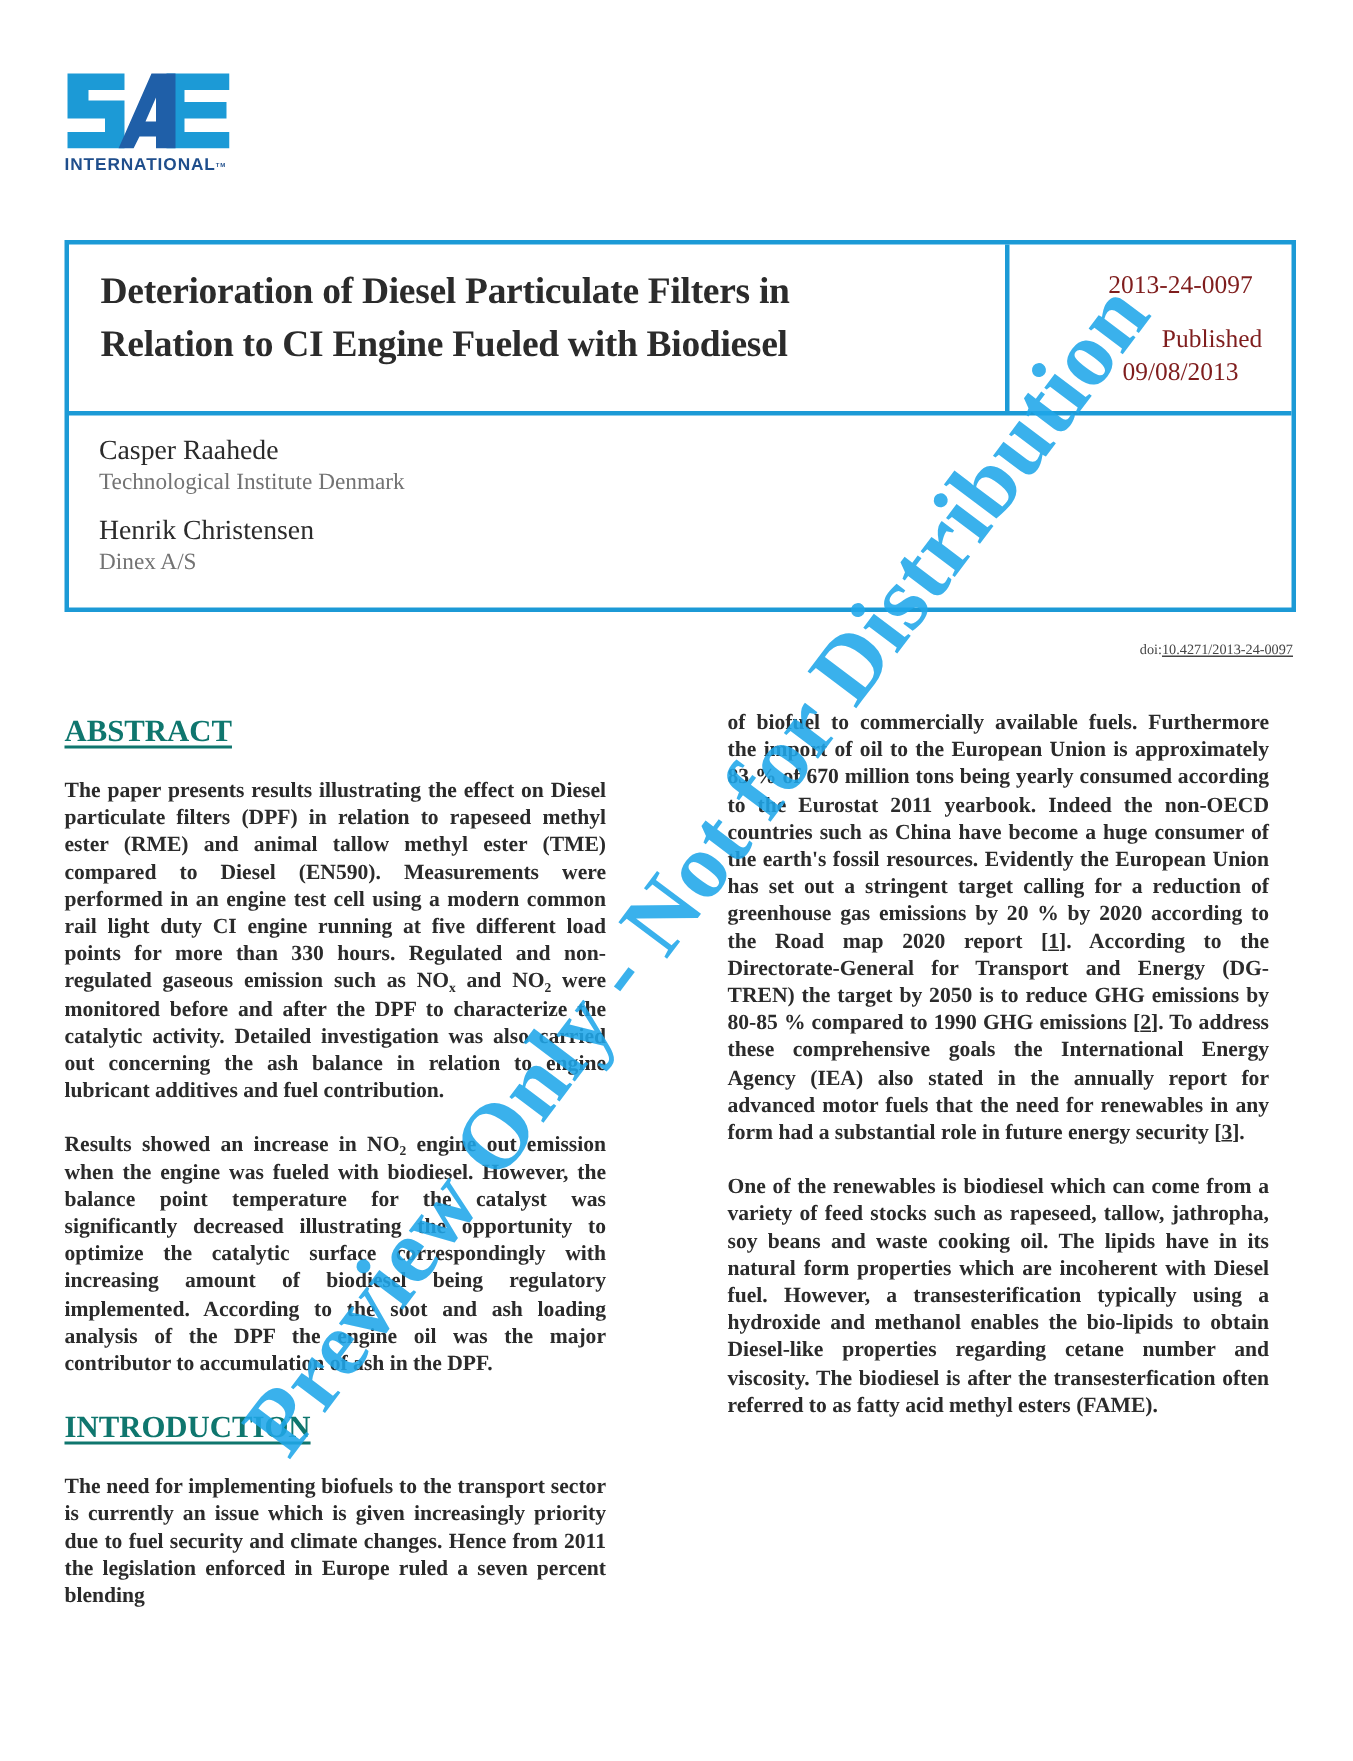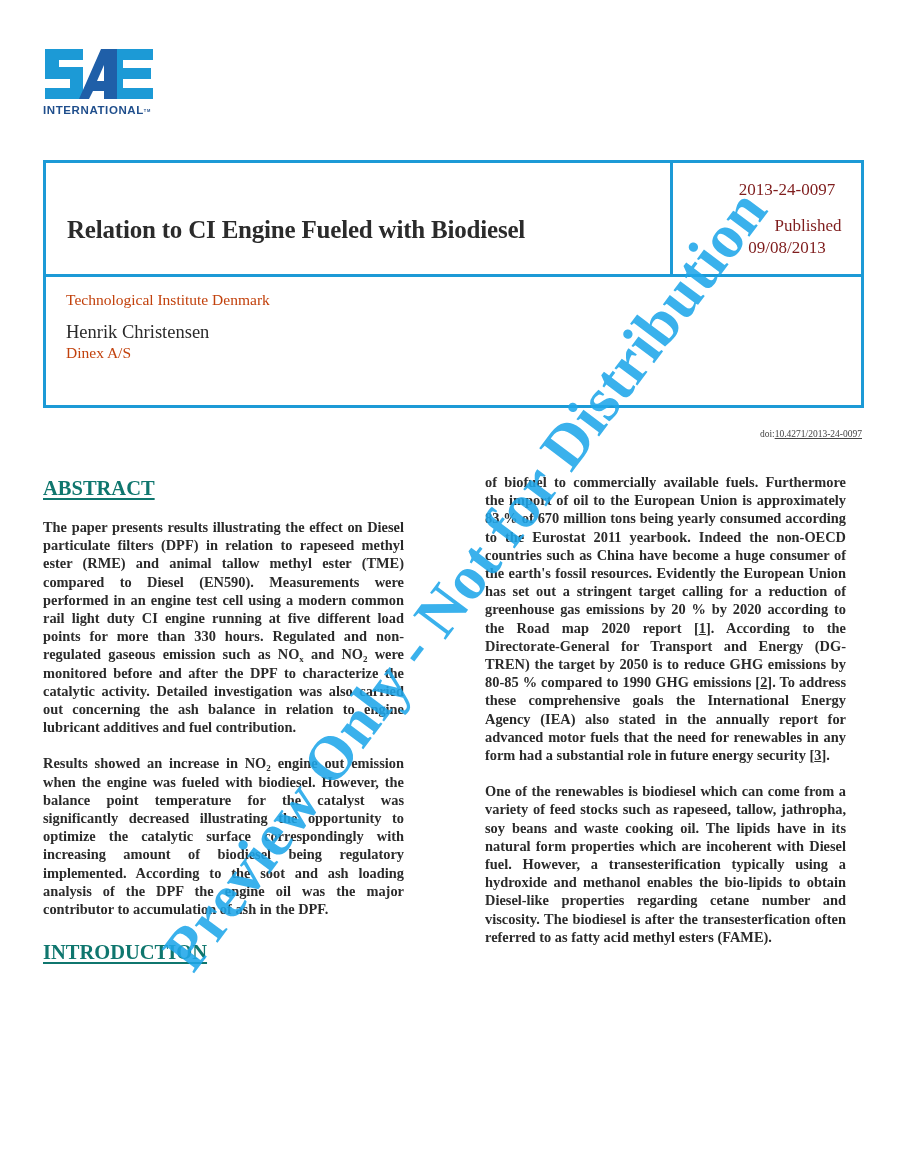--- a/index.html
+++ b/index.html
@@ -187,7 +187,7 @@
   <div class="title-row">
     <div class="title-cell">
       <h1 class="paper-title">
-        <br>
+        <span>Deterioration of Diesel Particulate Filters in</span><br>
         <span>Relation to CI Engine Fueled with Biodiesel</span>
       </h1>
     </div>

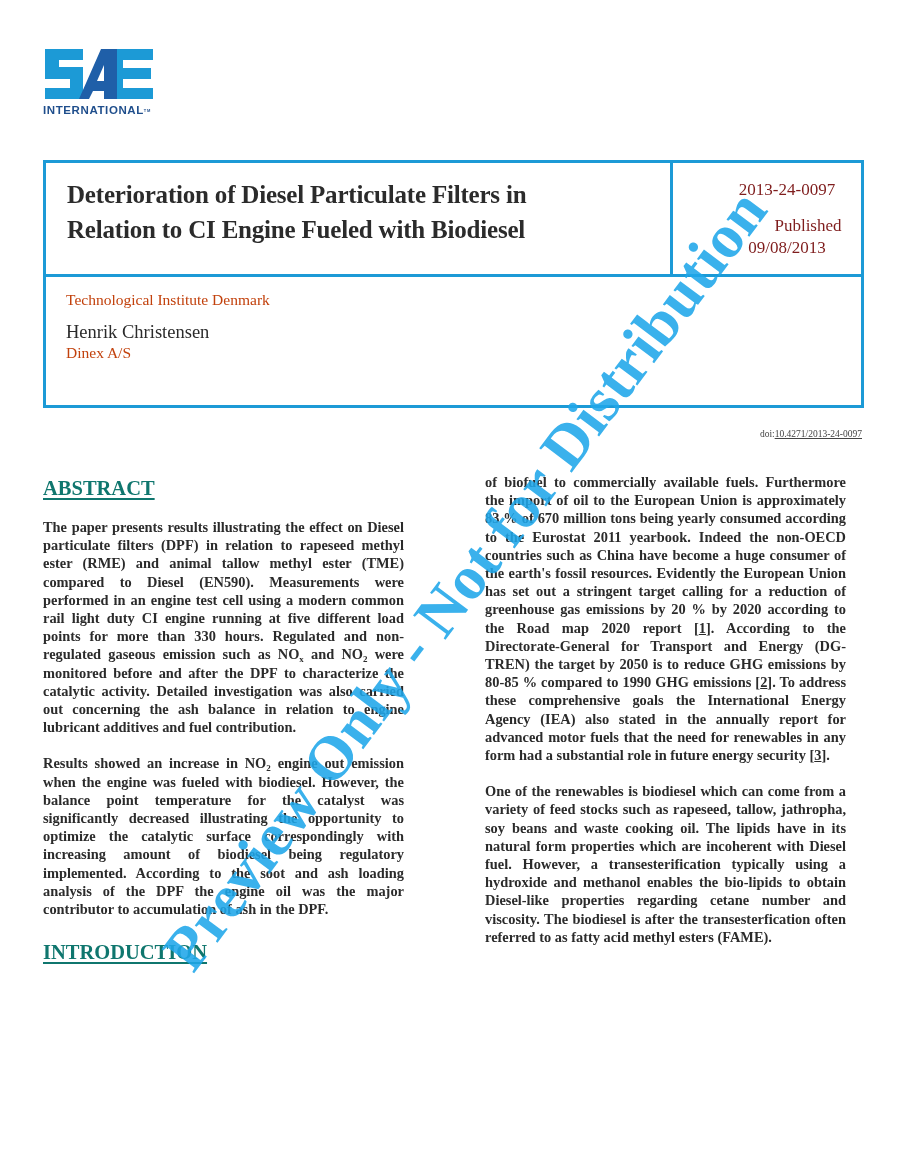--- a/index.html
+++ b/index.html
@@ -199,6 +199,7 @@
   </div>
   <div class="authors">
     <div class="author">
+      <div class="author-name">Casper Raahede</div>
       <div class="author-affil">Technological Institute Denmark</div>
     </div>
     <div class="author">

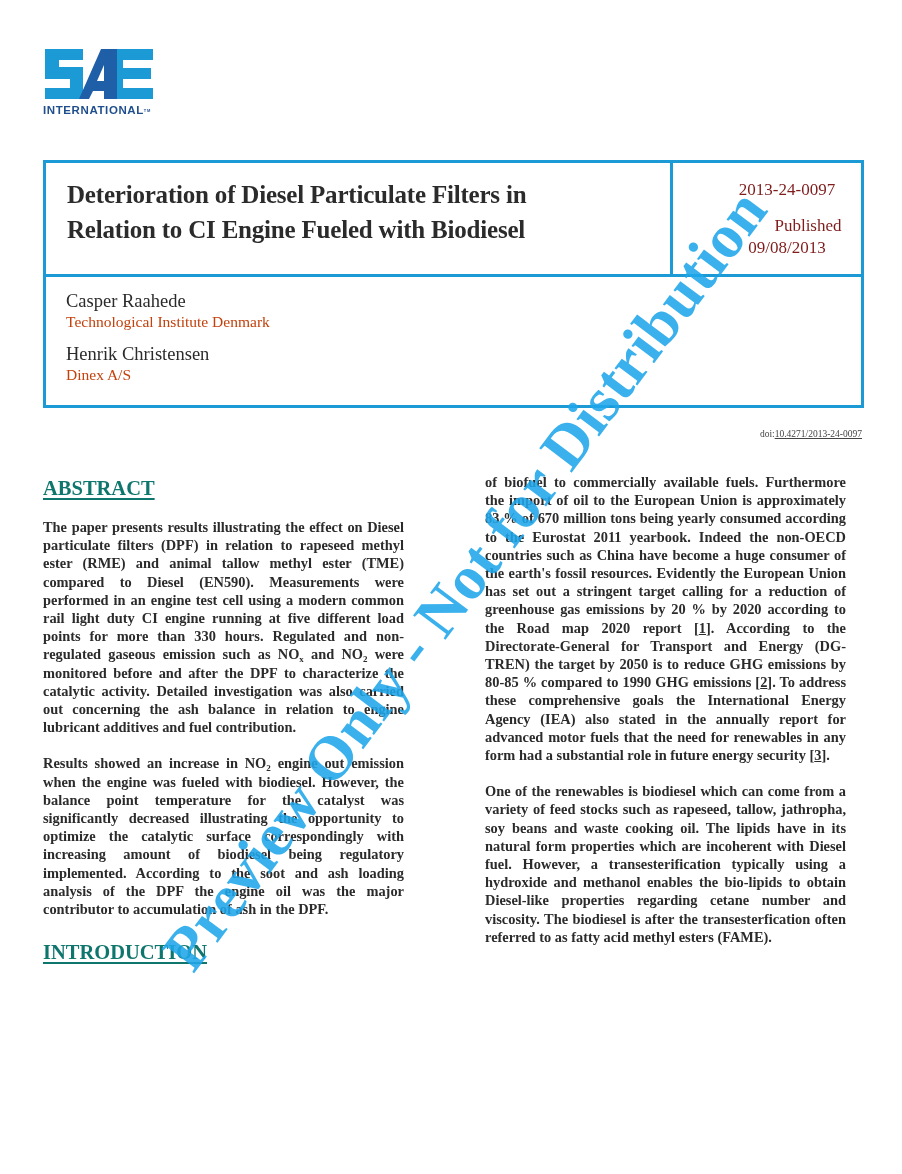--- a/index.html
+++ b/index.html
@@ -111,7 +111,7 @@
     .author-affil {
       font-size: 15.5px;
       line-height: 20px;
-      color: #c2410c;
+      color: #737373;
     }
 
     .doi {

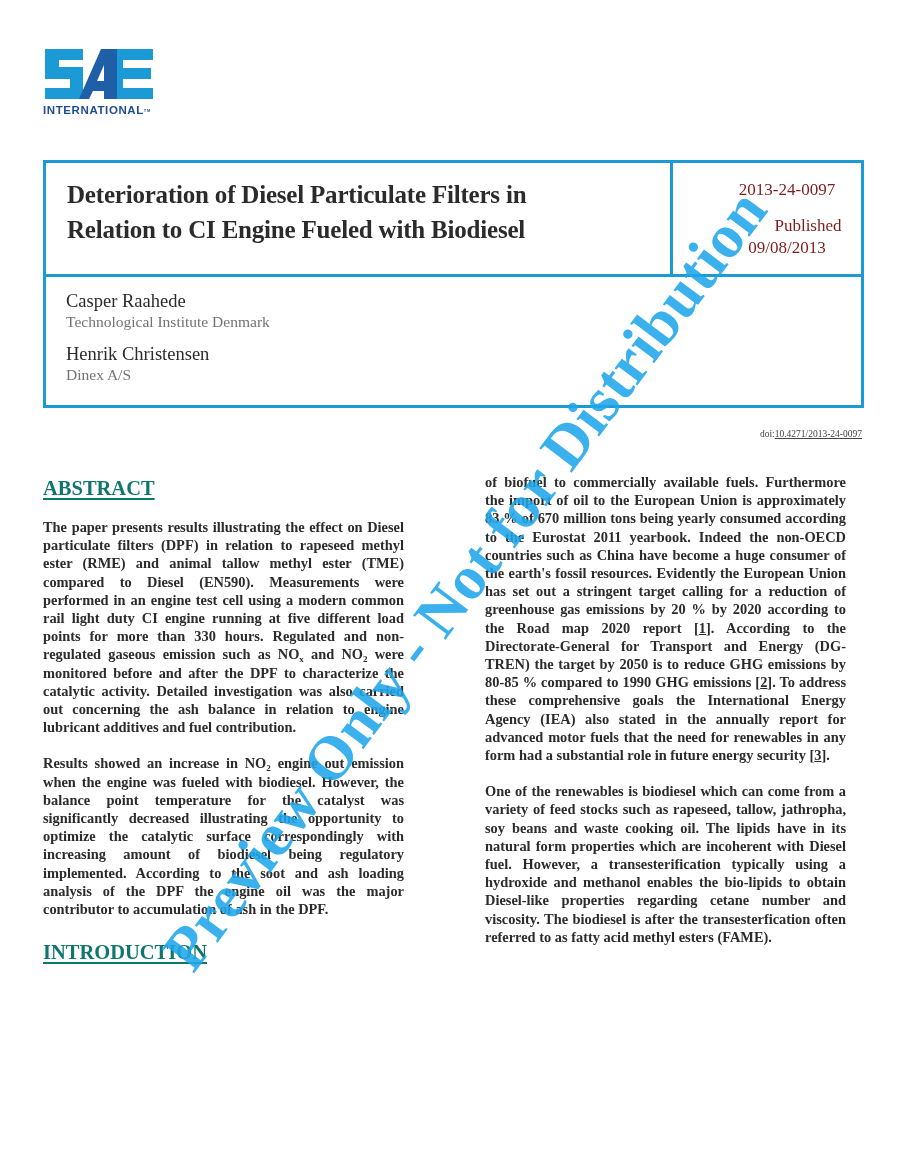--- a/index.html
+++ b/index.html
@@ -222,6 +222,7 @@
     <span>Results showed an increase in NO</span><sub>2</sub><span> engine out emission when the engine was fueled with biodiesel. However, the balance point temperature for the catalyst was significantly decreased illustrating the opportunity to optimize the catalytic surface correspondingly with increasing amount of biodiesel being regulatory implemented. According to the soot and ash loading analysis of the DPF the engine oil was the major contributor to accumulation of ash in the DPF.</span>
   </p>
   <h2 class="section-heading intro-heading">INTRODUCTION</h2>
+  <p>The need for implementing biofuels to the transport sector is currently an issue which is given increasingly priority due to fuel security and climate changes. Hence from 2011 the legislation enforced in Europe ruled a seven percent blending</p>
 </div>
 
 <div class="col col-right">

